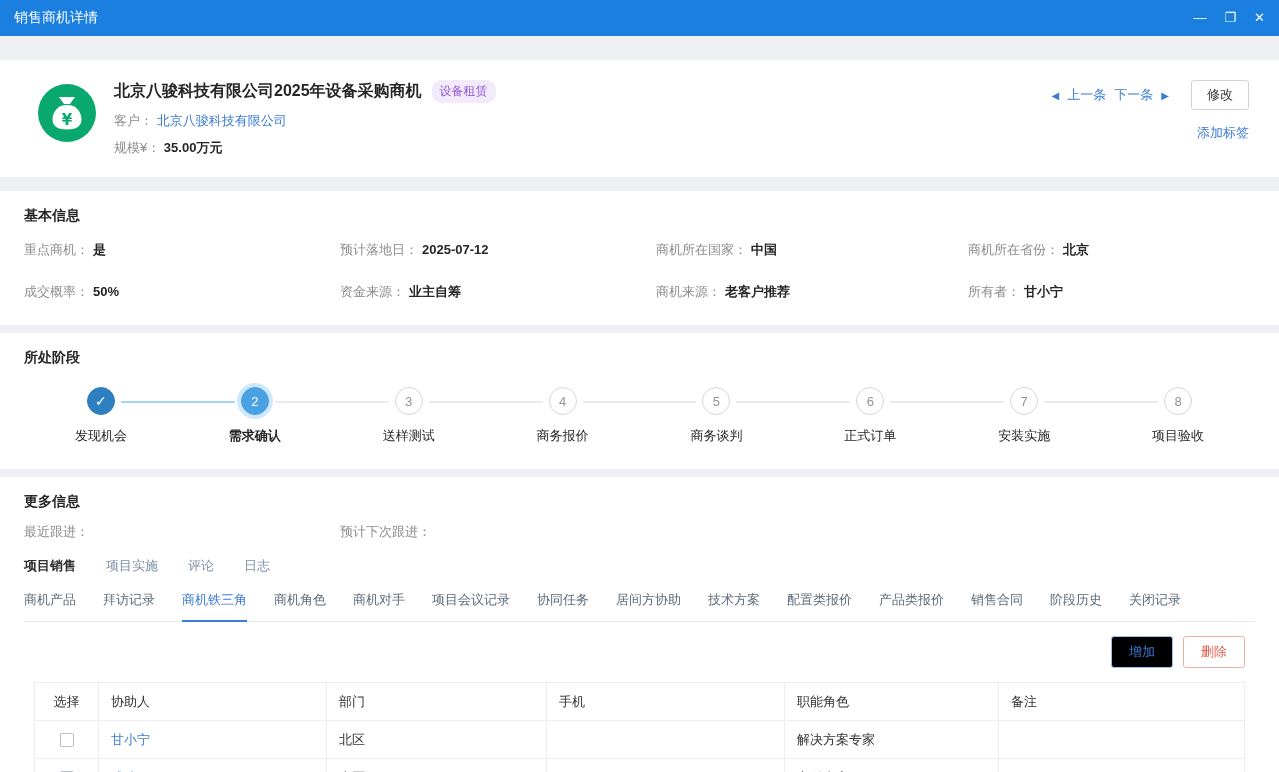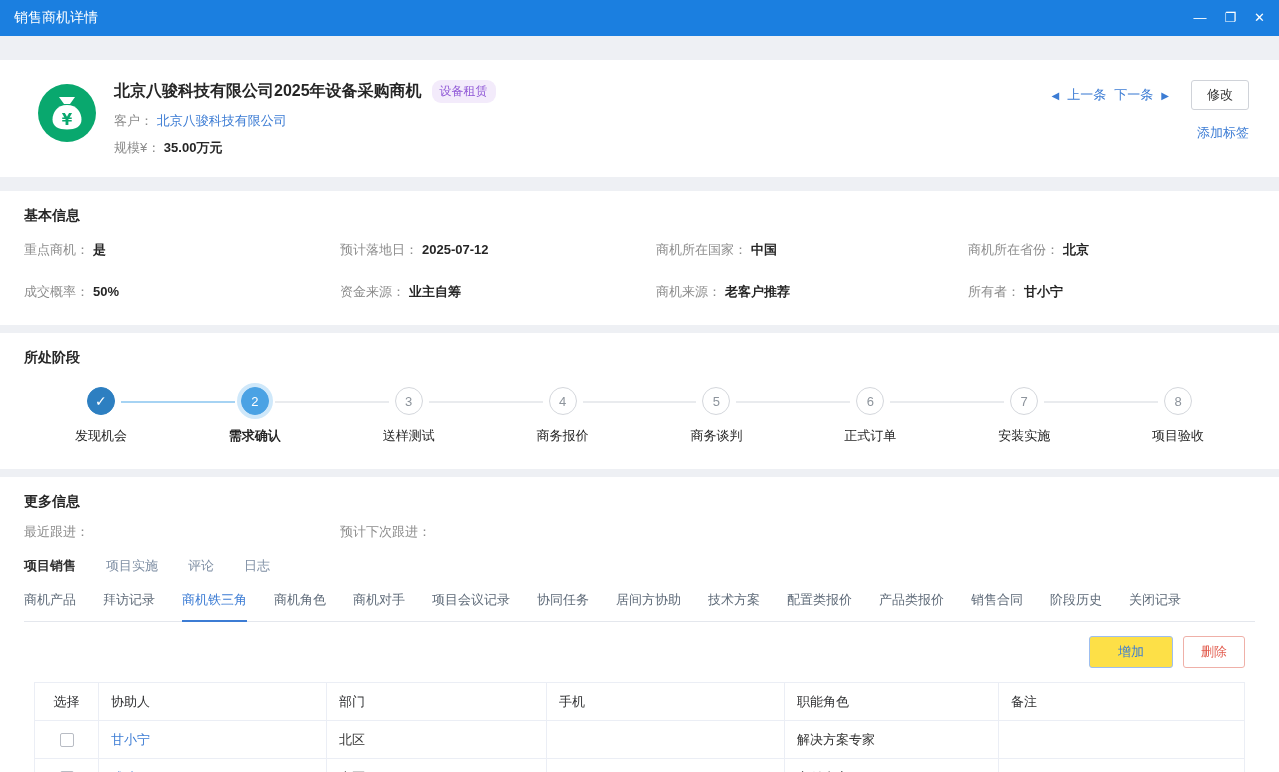--- a/index.html
+++ b/index.html
@@ -102,8 +102,8 @@
   }
   .action-row { display: flex; justify-content: flex-end; gap: 10px; margin: 14px 10px 0 0; }
   .btn-add {
-    background: #fde047; border: 1px solid #9dbef0; color: #3c7cd4;
-    border-radius: 3px; font-size: 13px; padding: 6px 28px; cursor: pointer; font-family: inherit;
+    background: #000000; border: 1px solid #9dbef0; color: #3c7cd4;
+    border-radius: 3px; font-size: 13px; padding: 6px 17px; cursor: pointer; font-family: inherit;
   }
   .btn-del {
     background: #fff; border: 1px solid #efb0a8; color: #e25c4e;

